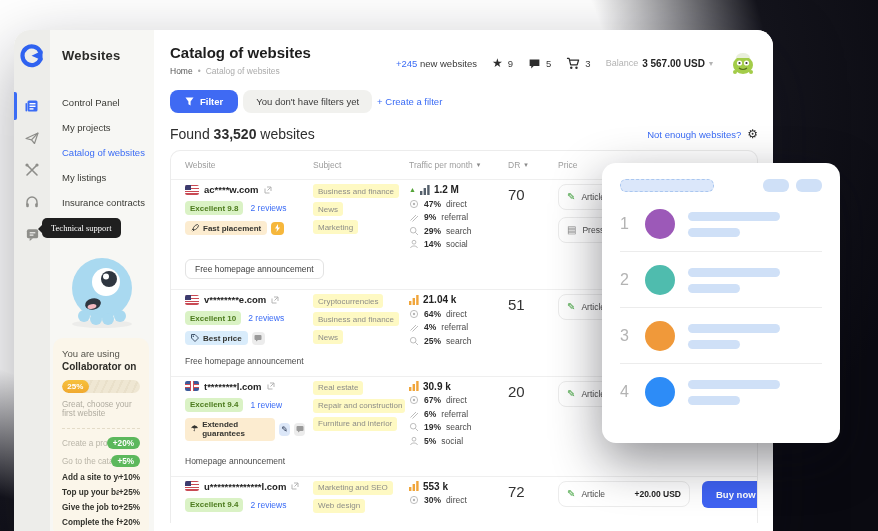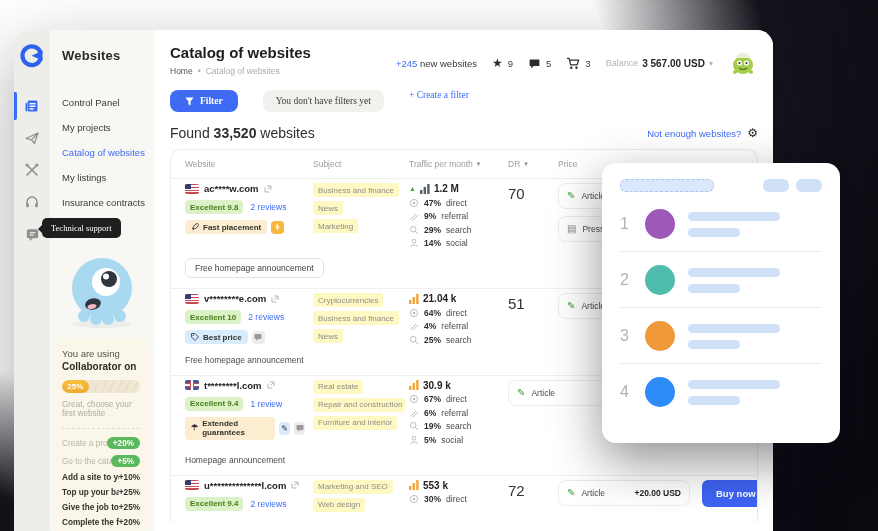--- a/index.html
+++ b/index.html
@@ -58,7 +58,7 @@
   .balance-value{ font-size:10px; font-weight:bold; color:#242424;}
   .caret{ color:#b3b3b3; font-size:8px;}
   .avatar{ width:30px; height:30px; border-radius:8px; overflow:hidden; cursor:pointer;}
-  .filter-row{ display:flex; gap:25px; margin-top:12px;font-family:Liberation Serif, serif;}
+  .filter-row{ display:flex; align-items:center; gap:5px; margin-top:12px;}
   .btn-filter{ background:#3f6af3; color:#fff; border:none; border-radius:8px; font-size:9.5px; font-weight:bold;
     padding:6px 15px; display:flex; align-items:center; gap:6px; cursor:pointer; font-family:inherit;}
   .filters-note{ background:#f1f1ee; border-radius:8px; font-size:9.5px; color:#3a3a3a; padding:6px 13px;}

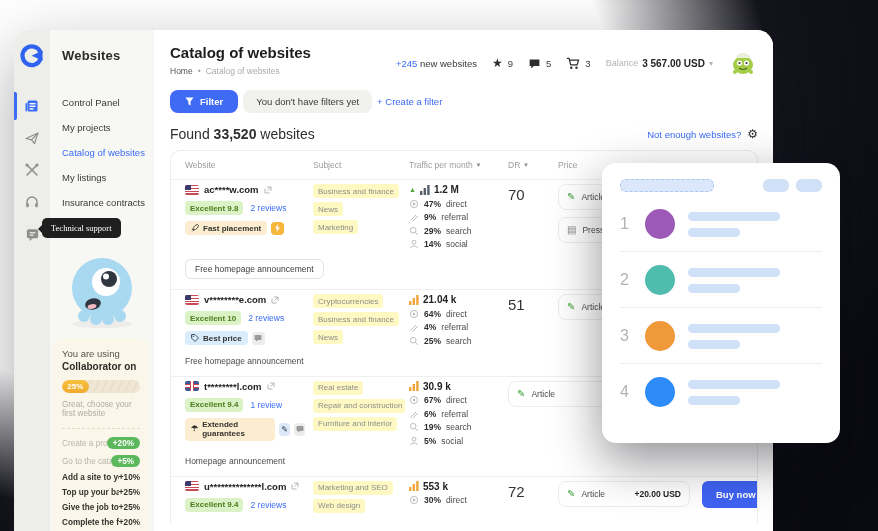--- a/index.html
+++ b/index.html
@@ -580,6 +580,7 @@
               <span class="lbl">social</span>
             </div>
         </div>
+        <div class="c-dr">20</div>
         <div class="c-price">
           <div class="offers">
             <div class="offer-card">

